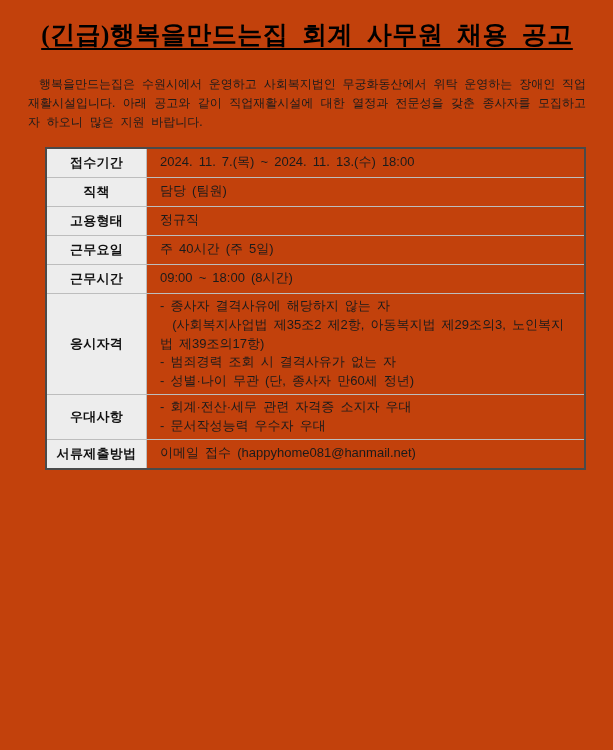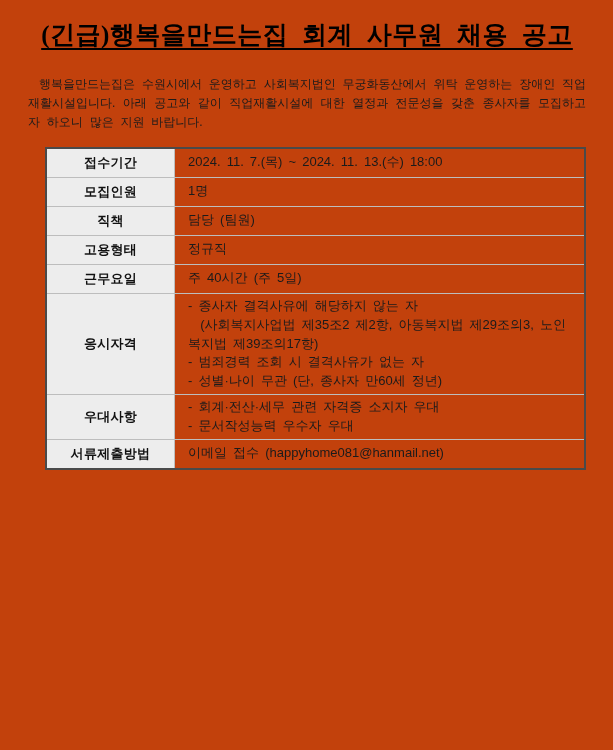--- a/index.html
+++ b/index.html
@@ -59,7 +59,7 @@
     font-weight: 700;
     text-align: center;
     vertical-align: middle;
-    padding: 5px 16px;
+    padding: 5px 2px;
     letter-spacing: 0.3px;
     color: #111111;
   }

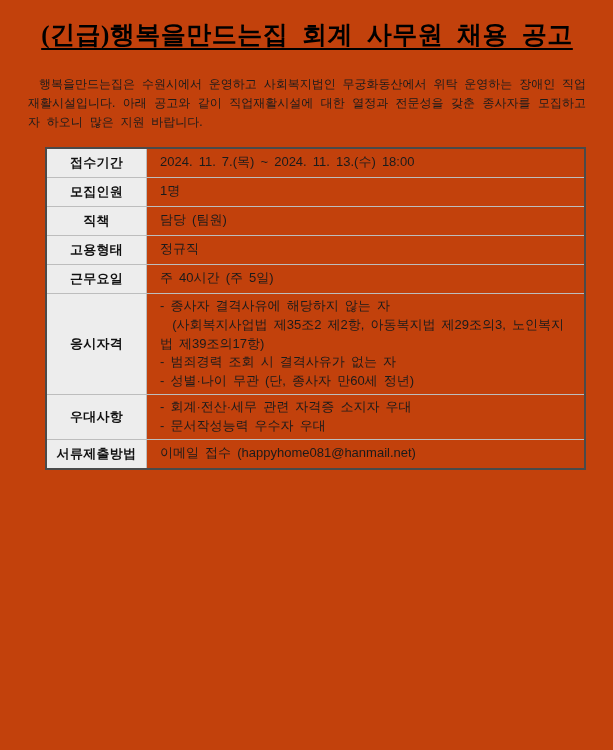--- a/index.html
+++ b/index.html
@@ -99,12 +99,6 @@
           </td>
         </tr>
         <tr>
-          <th>모집인원</th>
-          <td>
-            <div class="cell-line">1명</div>
-          </td>
-        </tr>
-        <tr>
           <th>직책</th>
           <td>
             <div class="cell-line">담당 (팀원)</div>

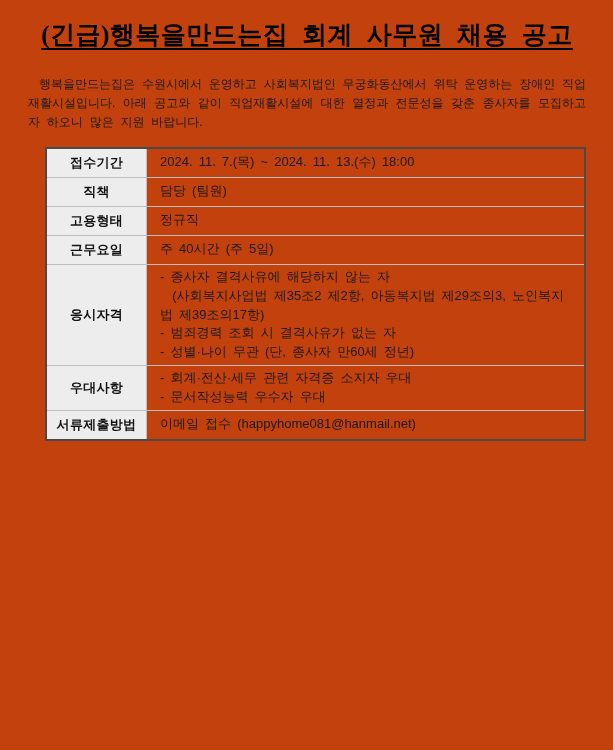--- a/index.html
+++ b/index.html
@@ -117,6 +117,12 @@
           </td>
         </tr>
         <tr>
+          <th>근무시간</th>
+          <td>
+            <div class="cell-line">09:00 ~ 18:00 (8시간)</div>
+          </td>
+        </tr>
+        <tr>
           <th>응시자격</th>
           <td>
             <div class="cell-line">- 종사자 결격사유에 해당하지 않는 자</div>

